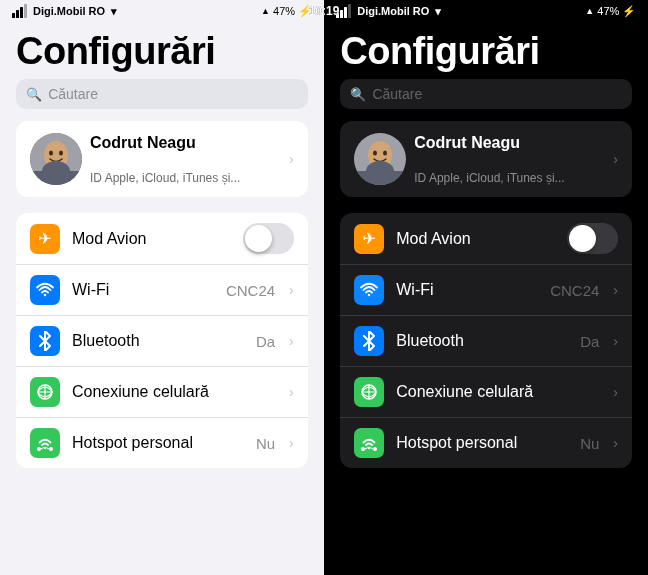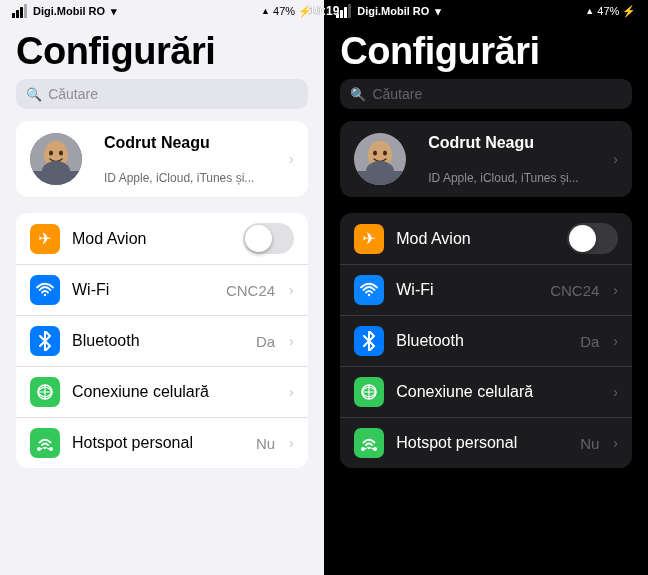--- a/index.html
+++ b/index.html
@@ -96,7 +96,7 @@
       padding: 12px 14px;
       display: flex;
       align-items: center;
-      gap: 22px;
+      gap: 8px;
       cursor: pointer;
     }
     .light .profile-card {

